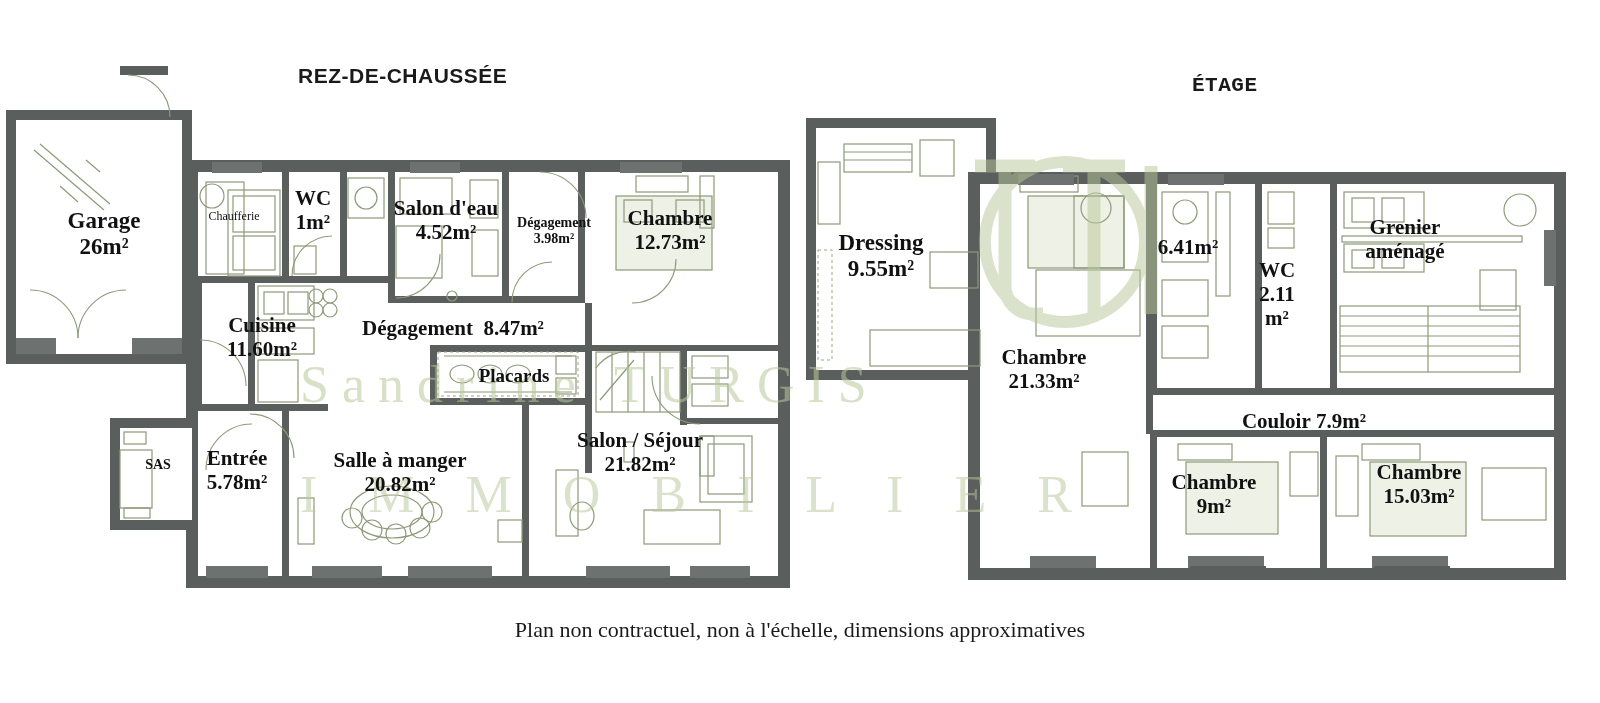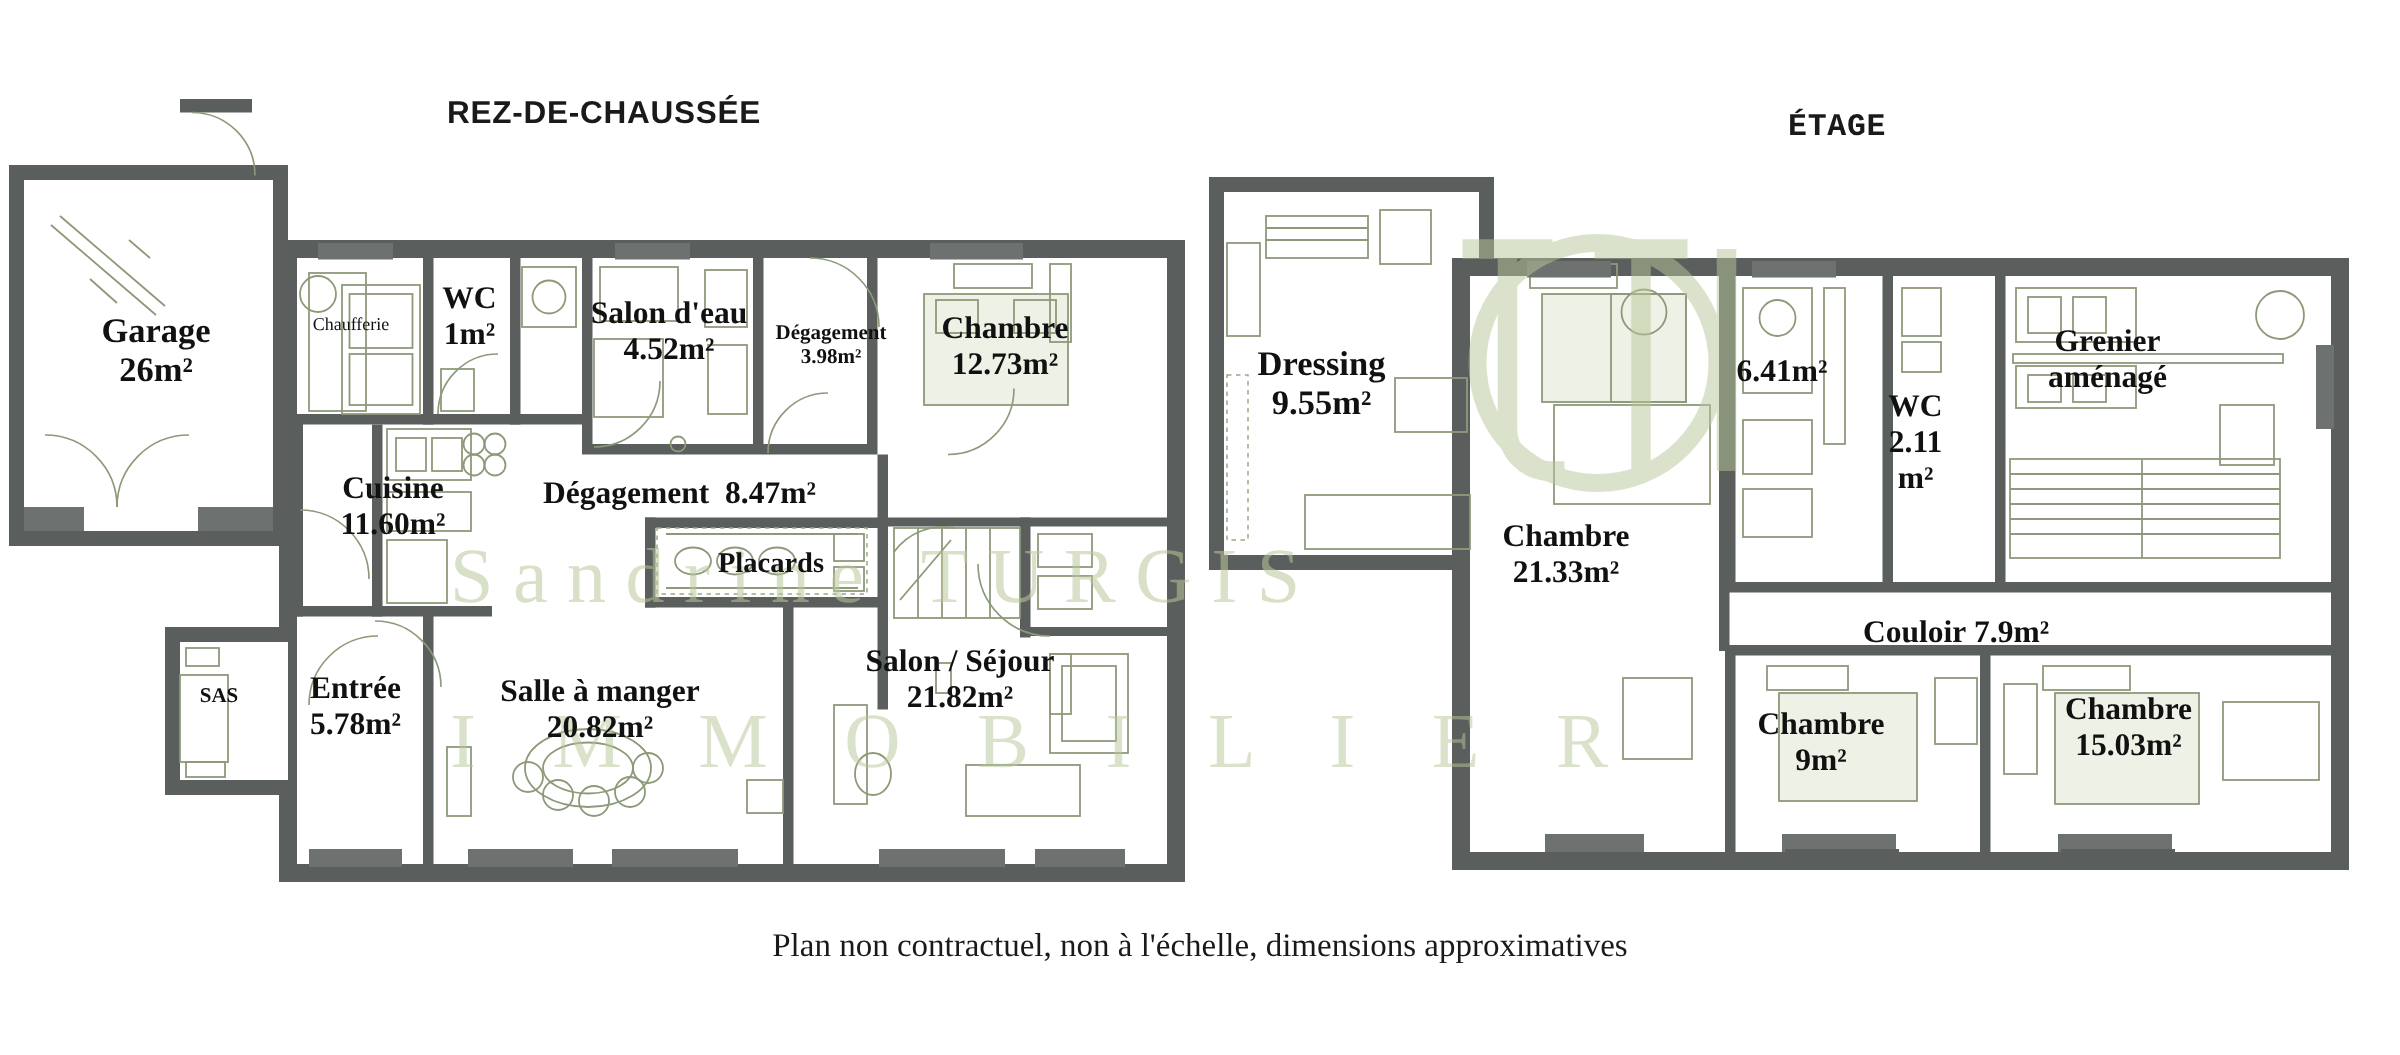--- a/index.html
+++ b/index.html
@@ -381,7 +381,7 @@
   <span class="n">Placards</span>
 </div>
 
-<div class="room sz-sm" style="left:126px; top:457px; width:40px;">
+<div class="room sz-sm" style="left:138px; top:457px; width:40px;">
   <span class="n">SAS</span>
 </div>
 

